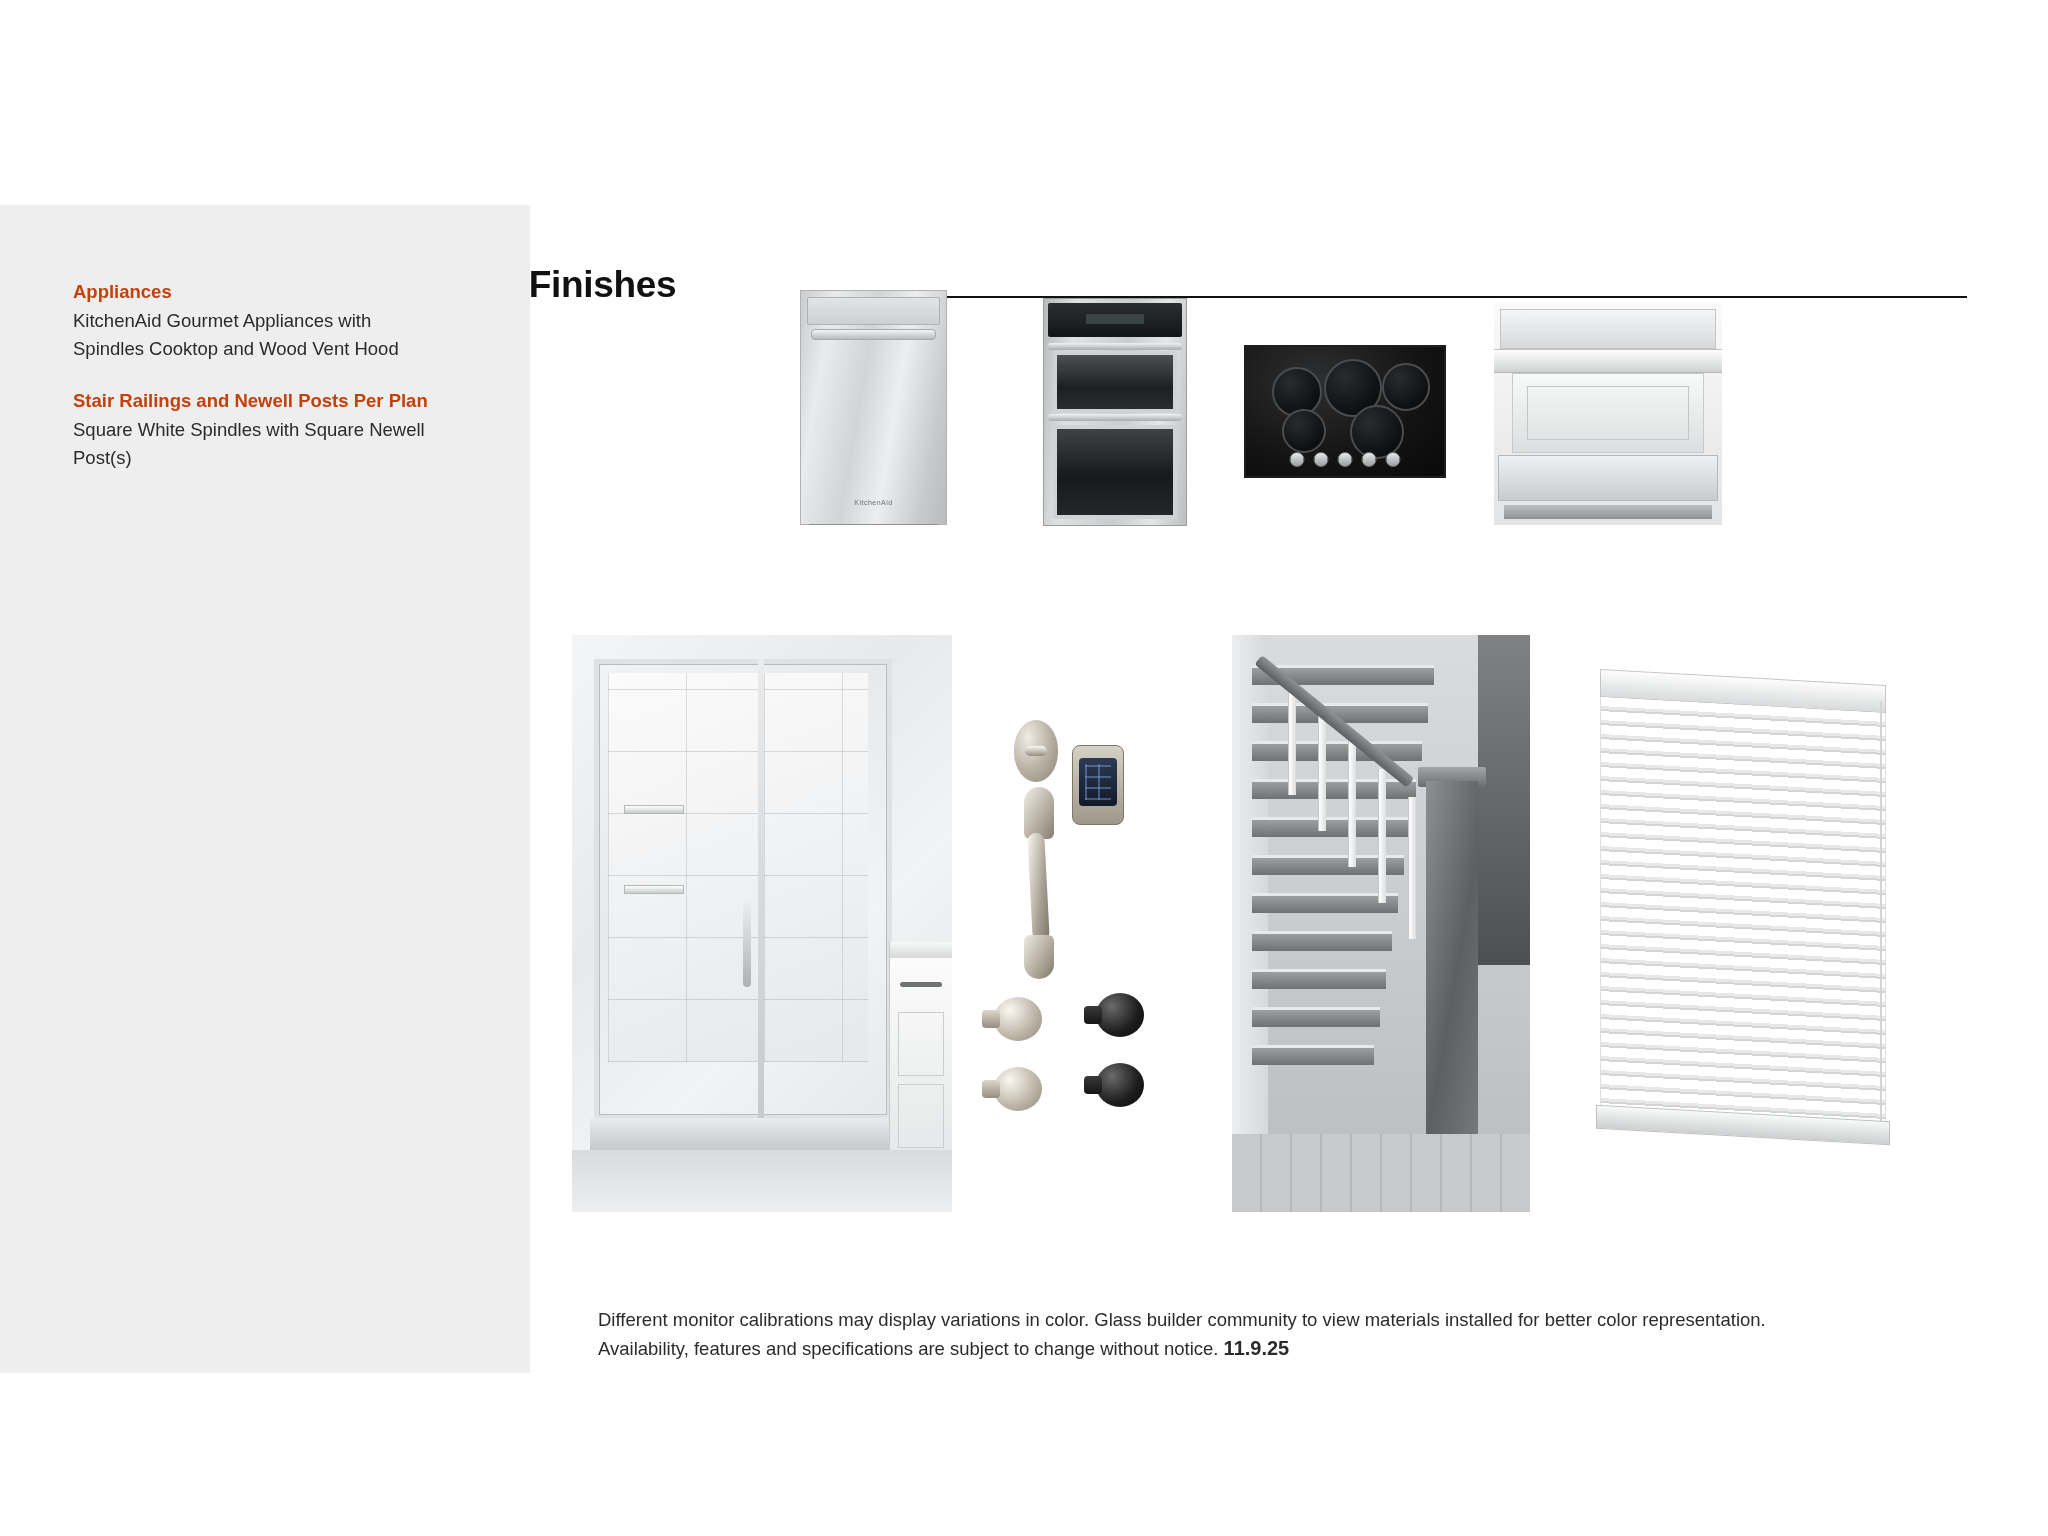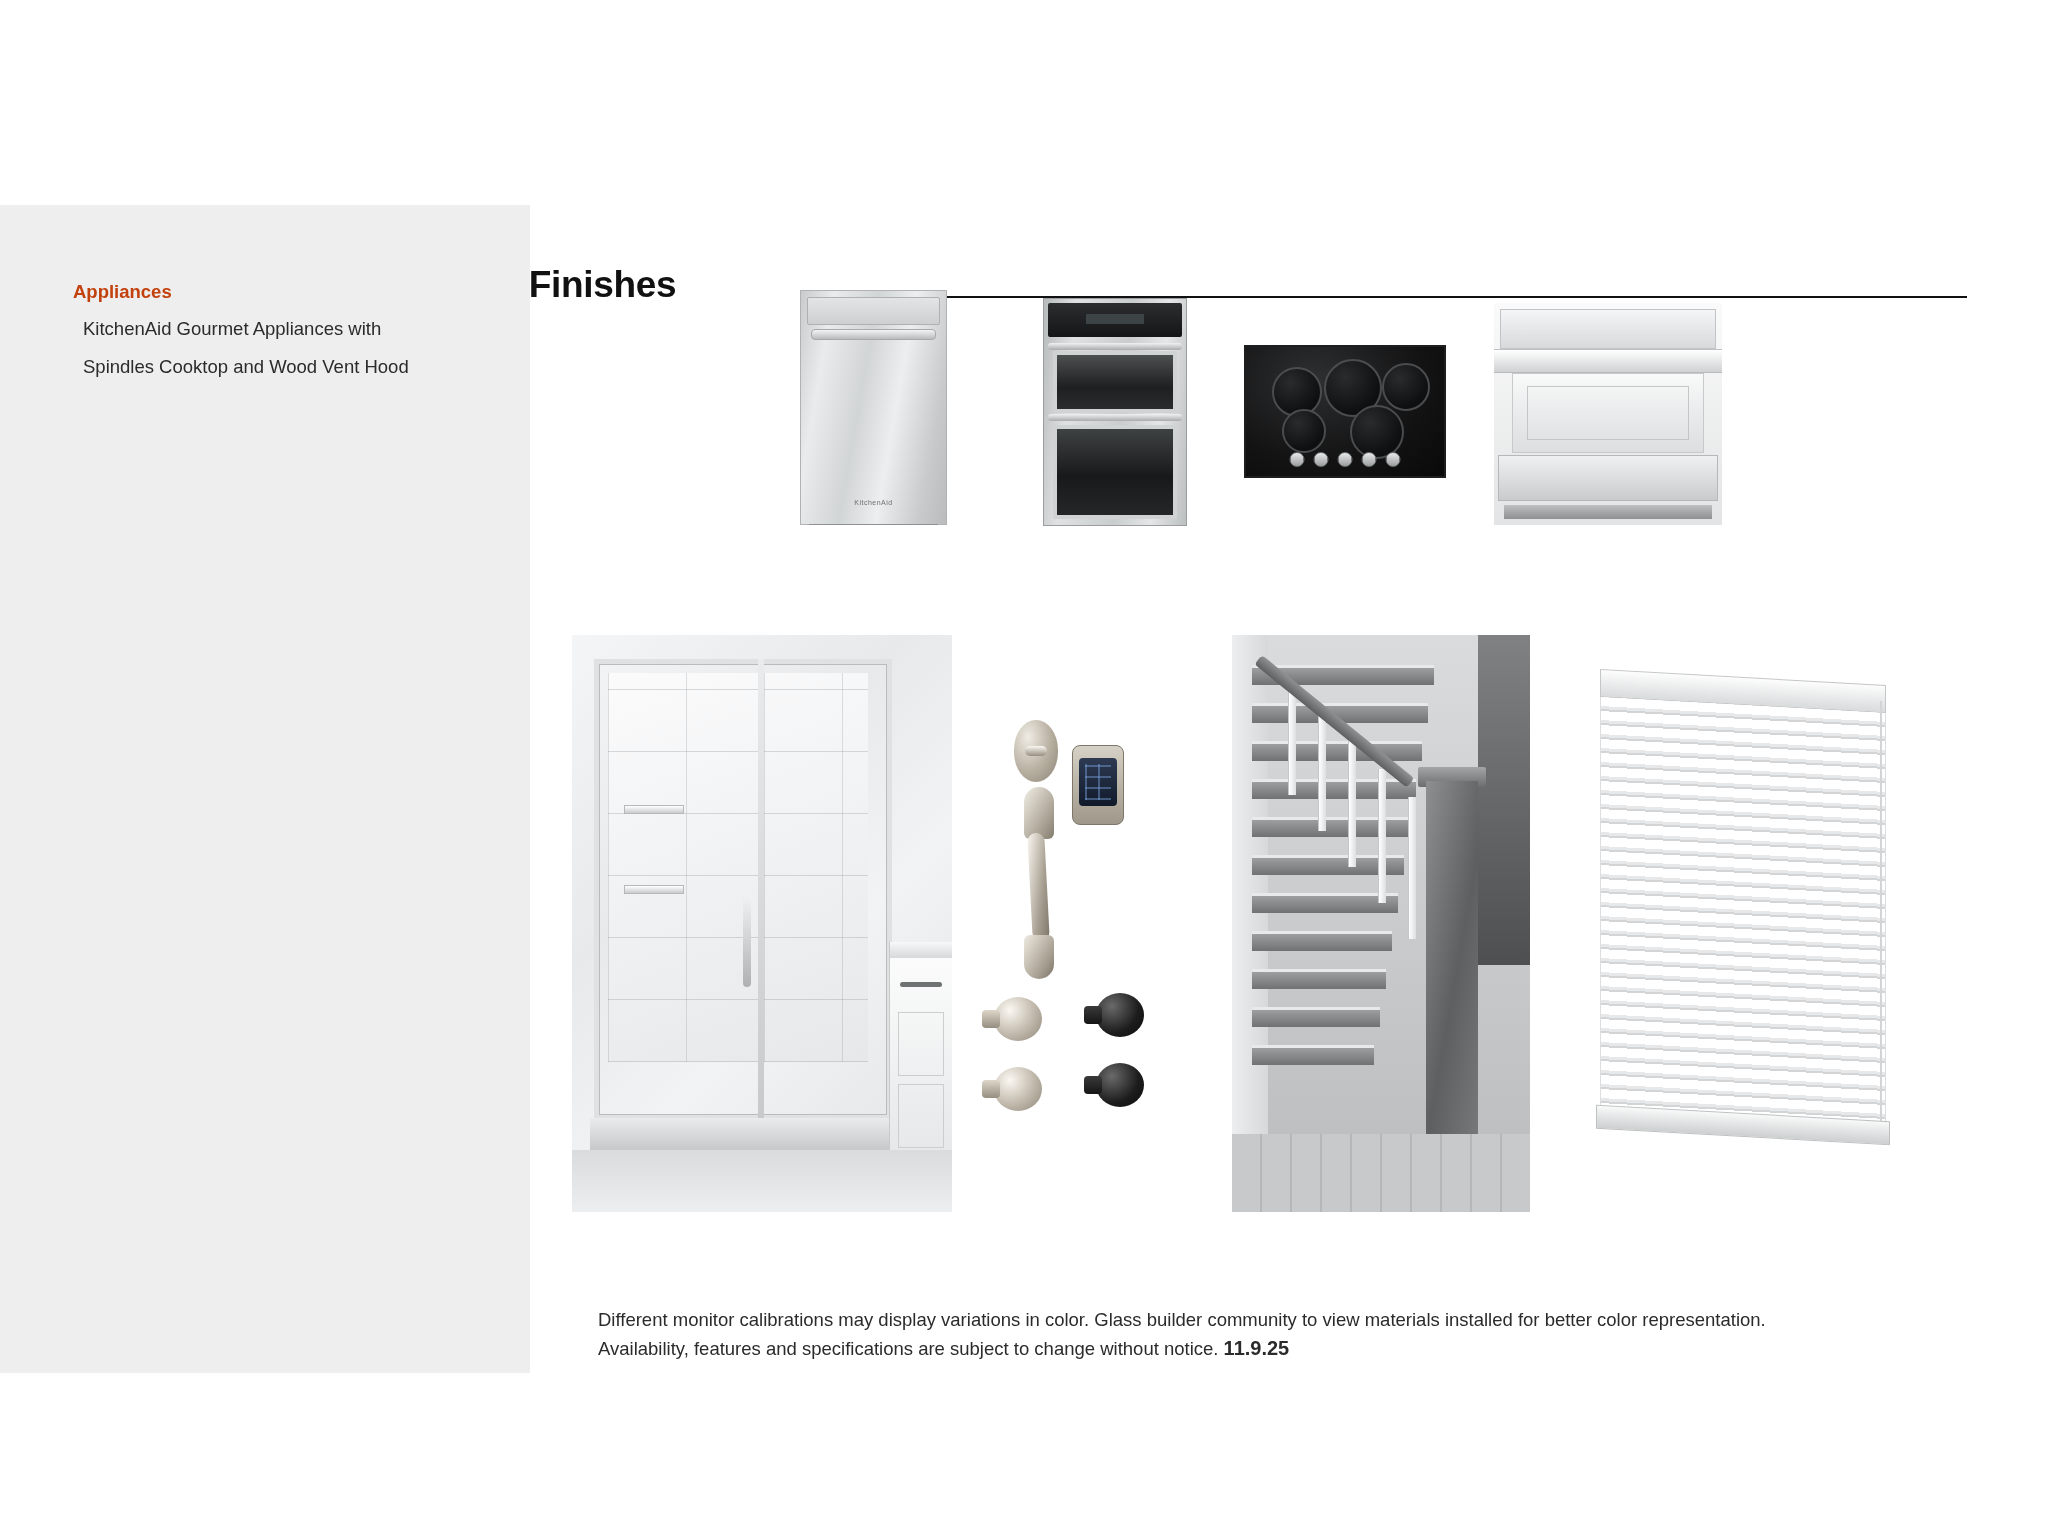--- a/index.html
+++ b/index.html
@@ -73,7 +73,7 @@
     font-weight: normal;
     color: #2b2b2b;
     line-height: 27.5px;
-    margin: 10px;
+    margin: 0;
   }
 
   

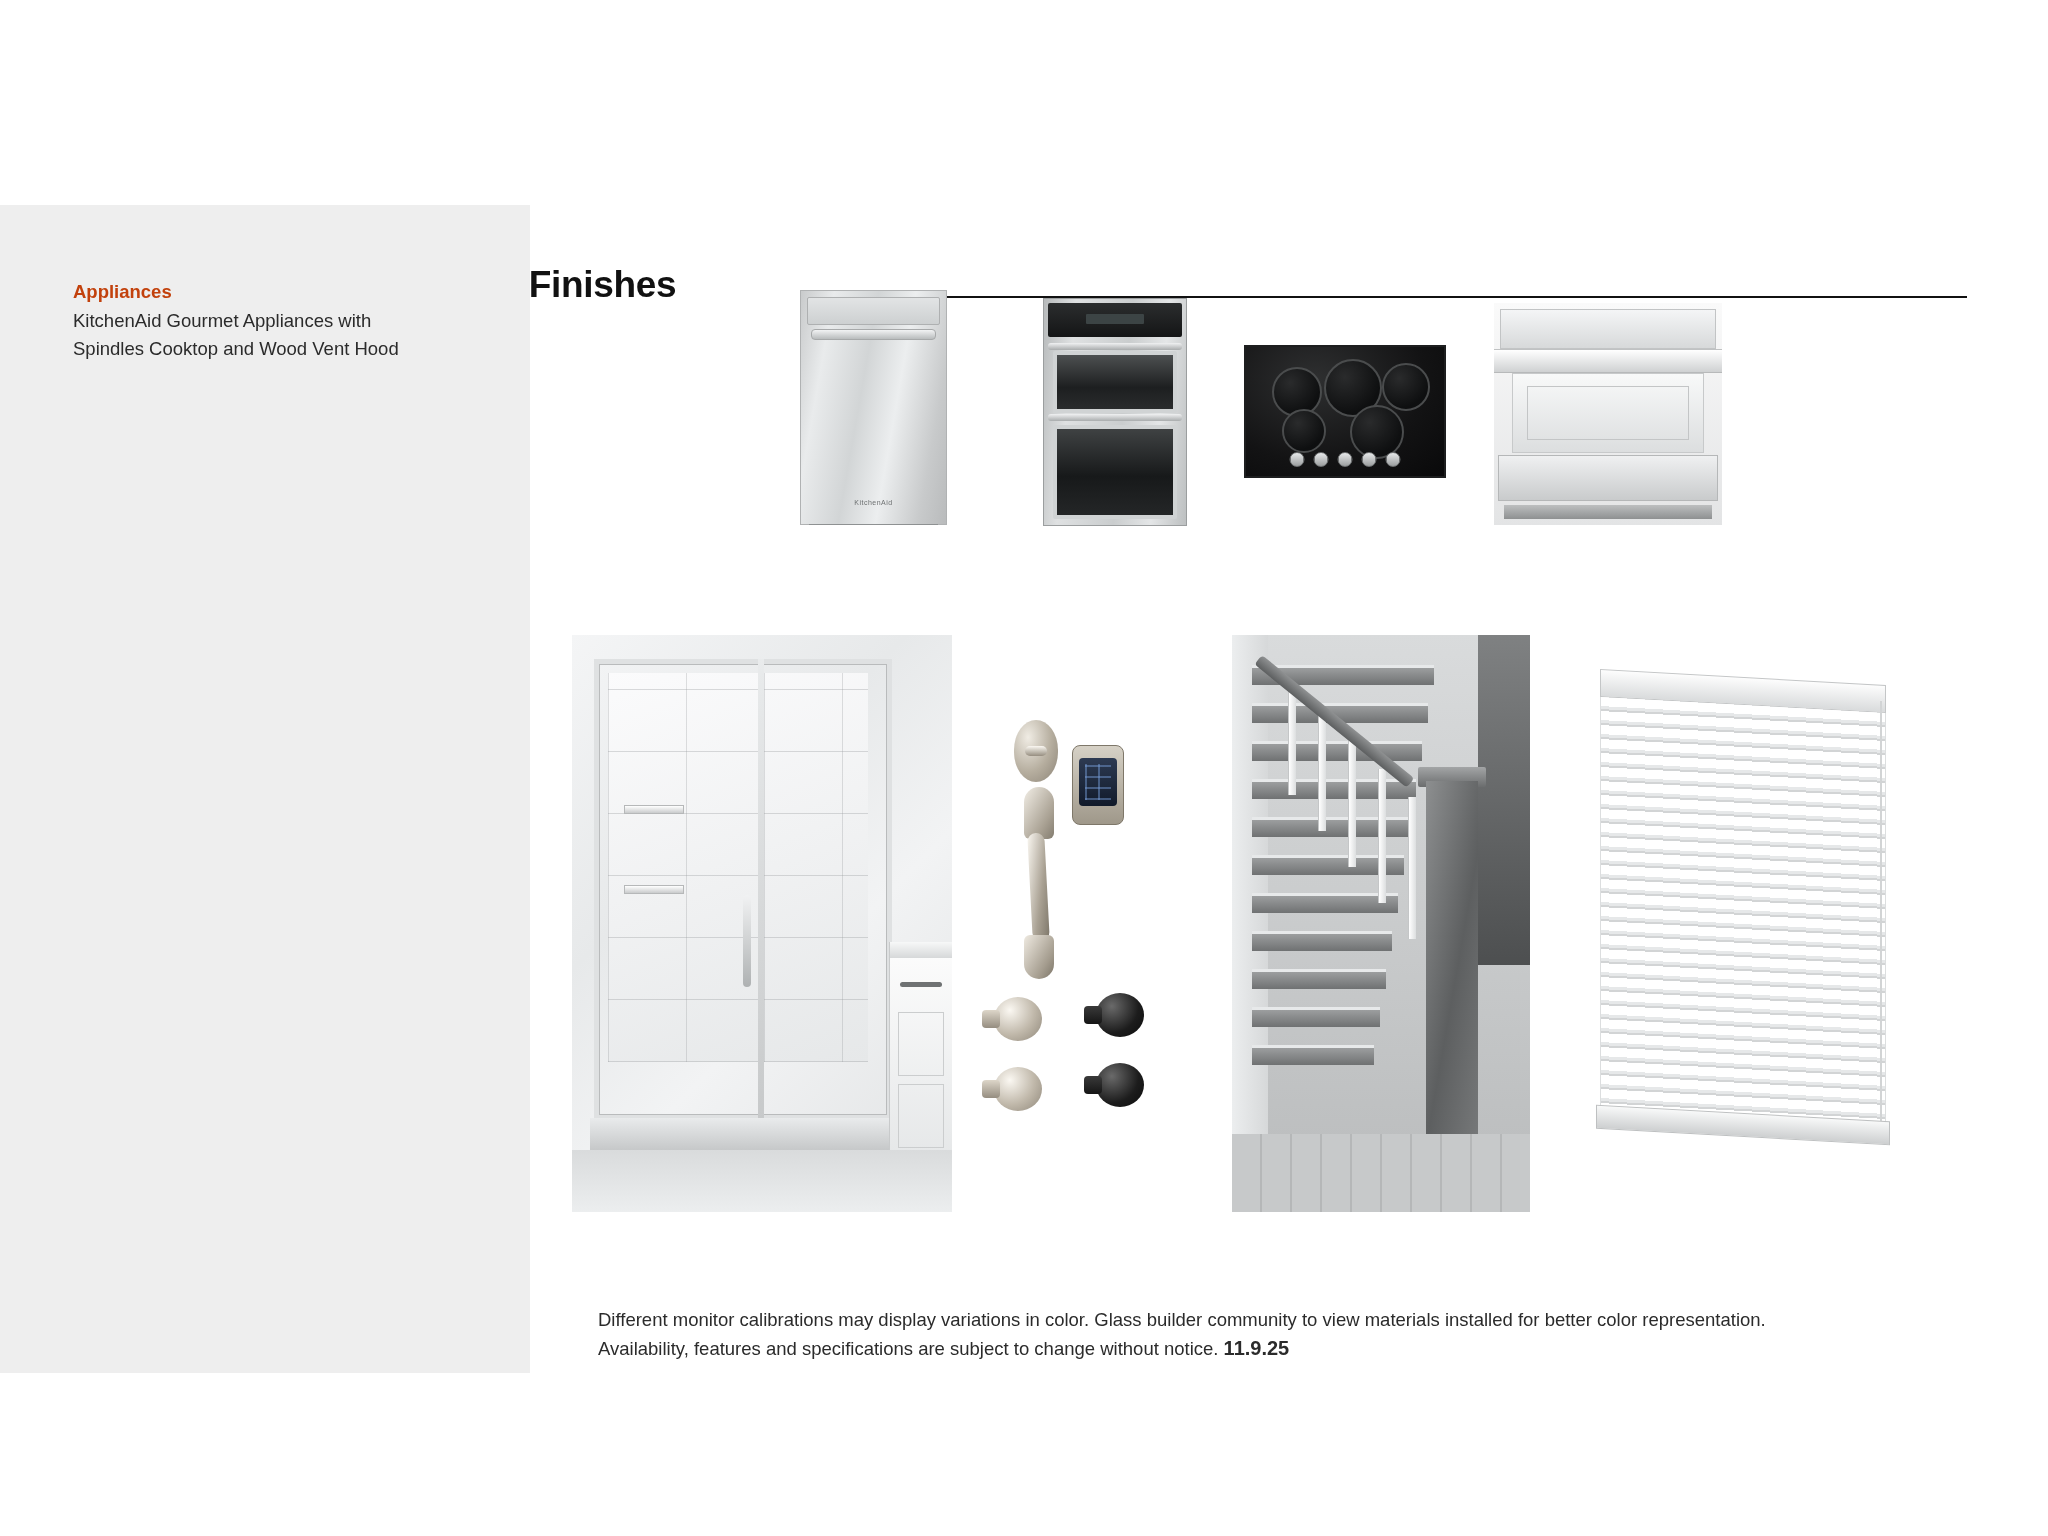--- a/index.html
+++ b/index.html
@@ -453,6 +453,11 @@
 
 
 
+  <div class="spec-block">
+    <p class="spec-heading">Stair Railings and Newell Posts Per Plan</p>
+    <p class="spec-line">Square White Spindles with Square Newell</p>
+    <p class="spec-line">Post(s)</p>
+  </div>
 
 
 </div>

